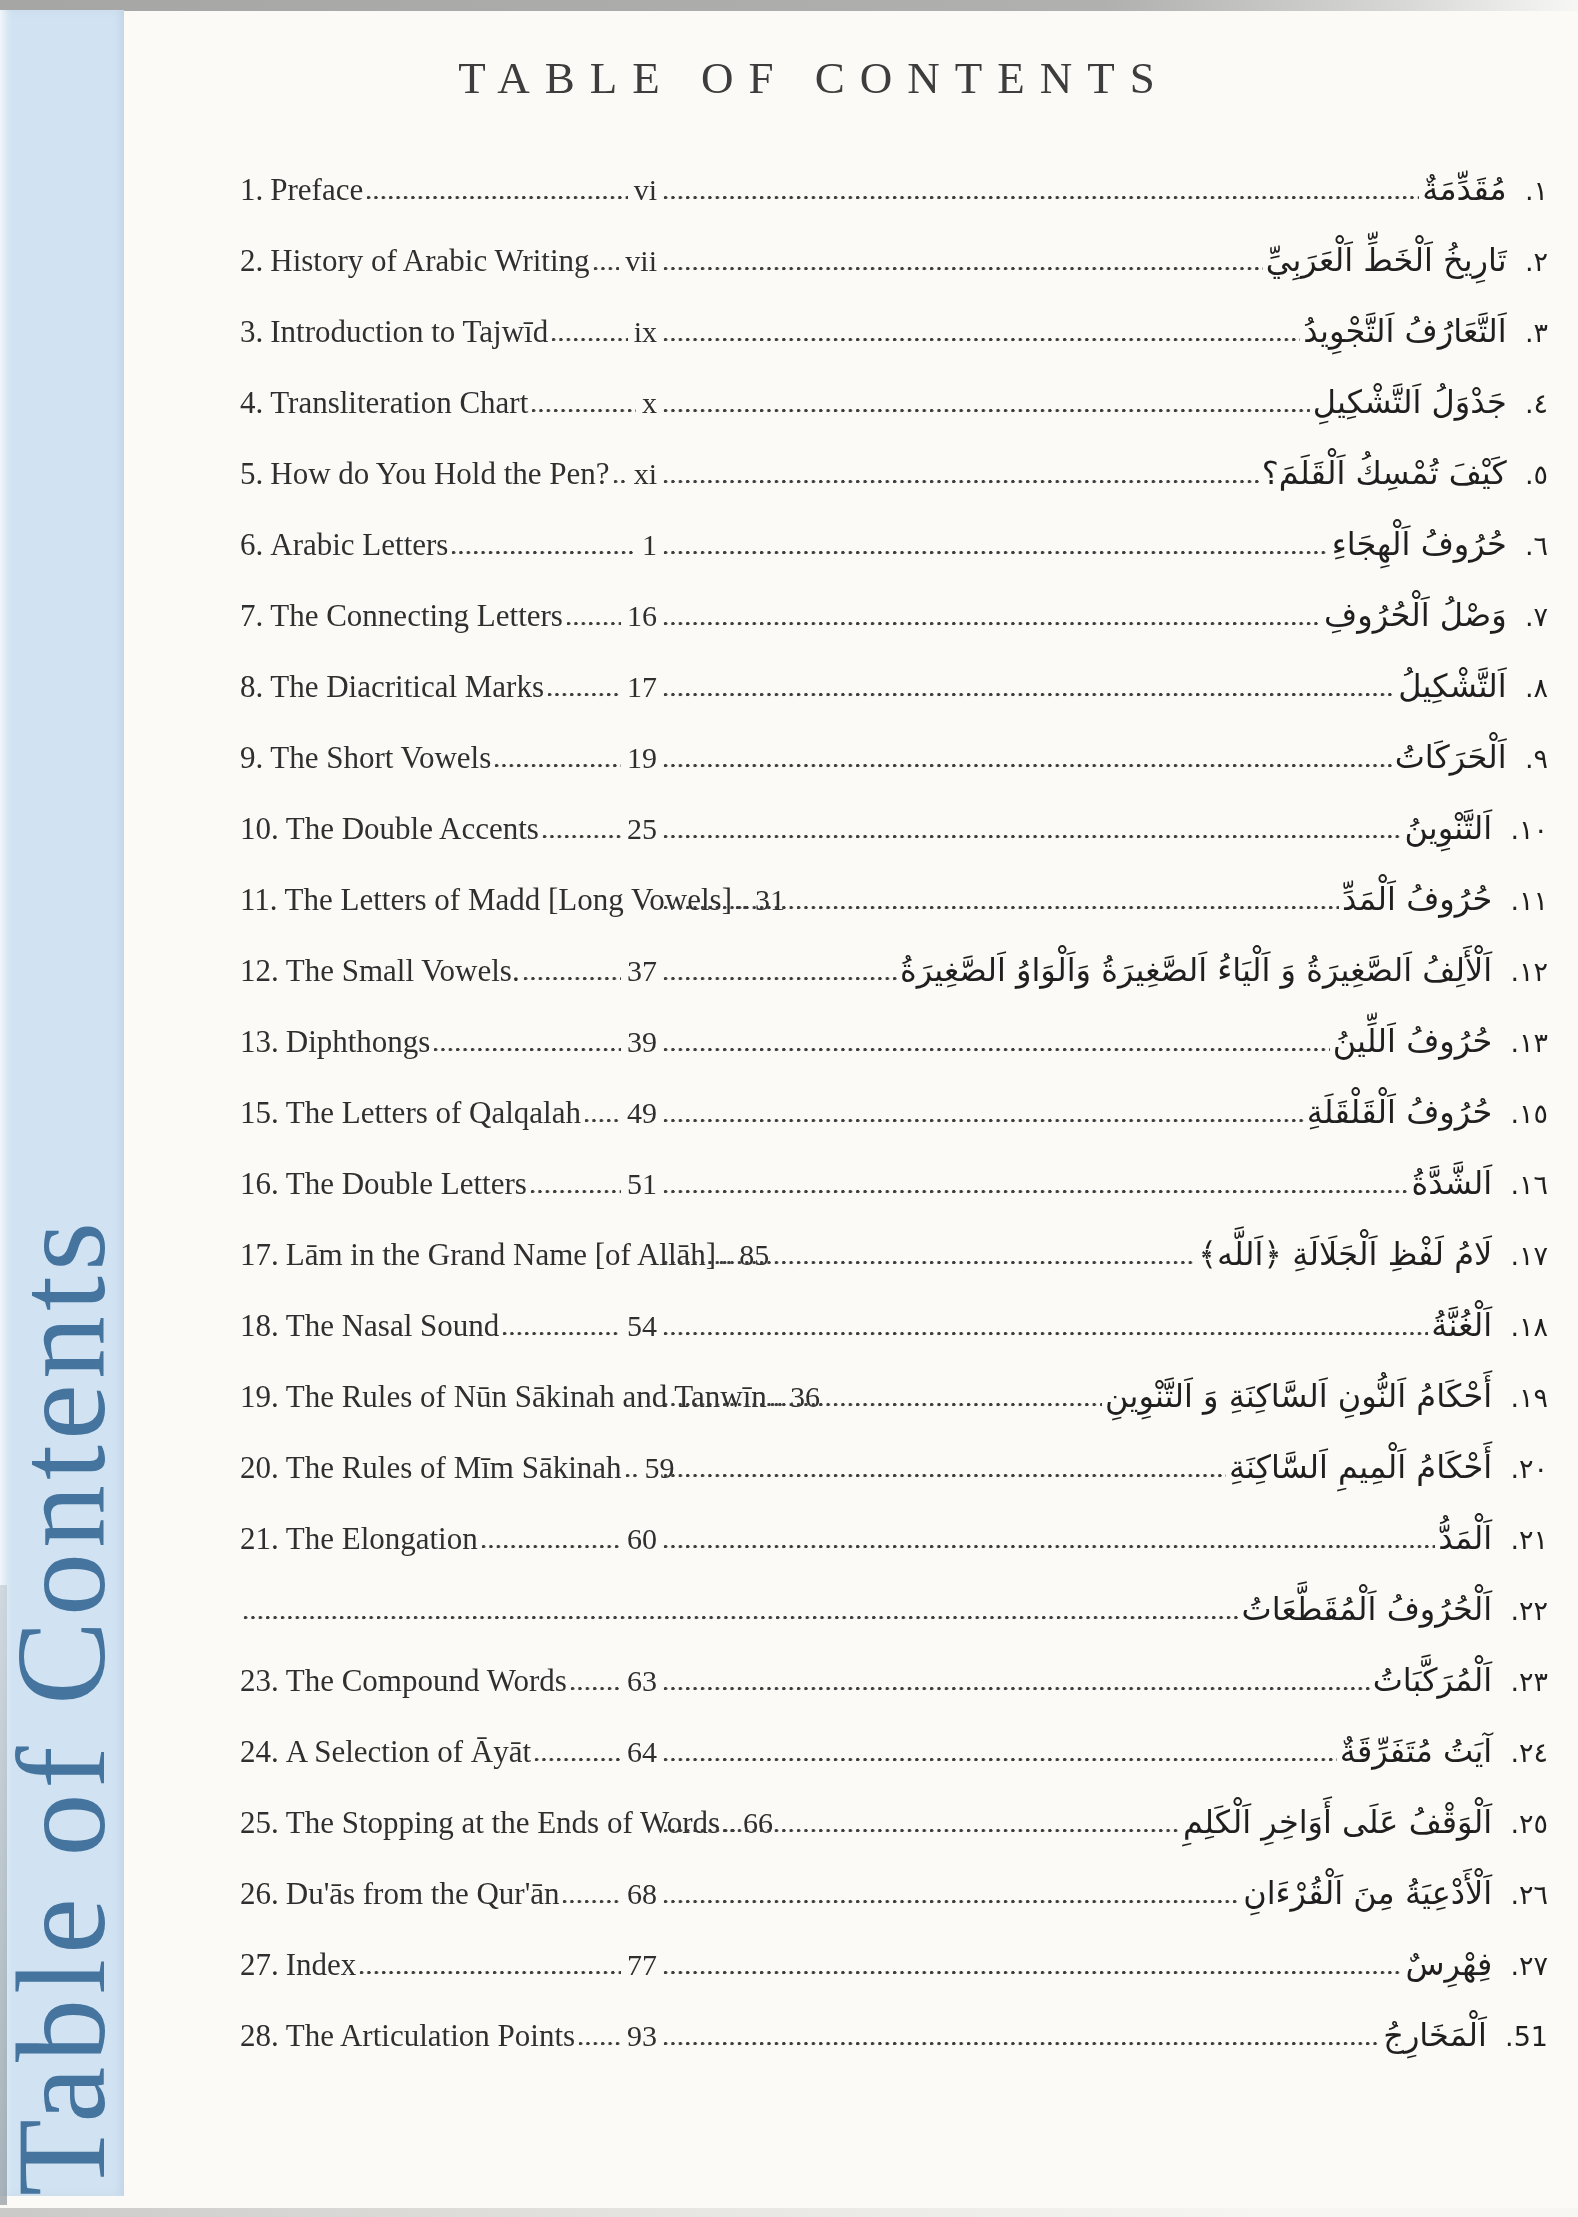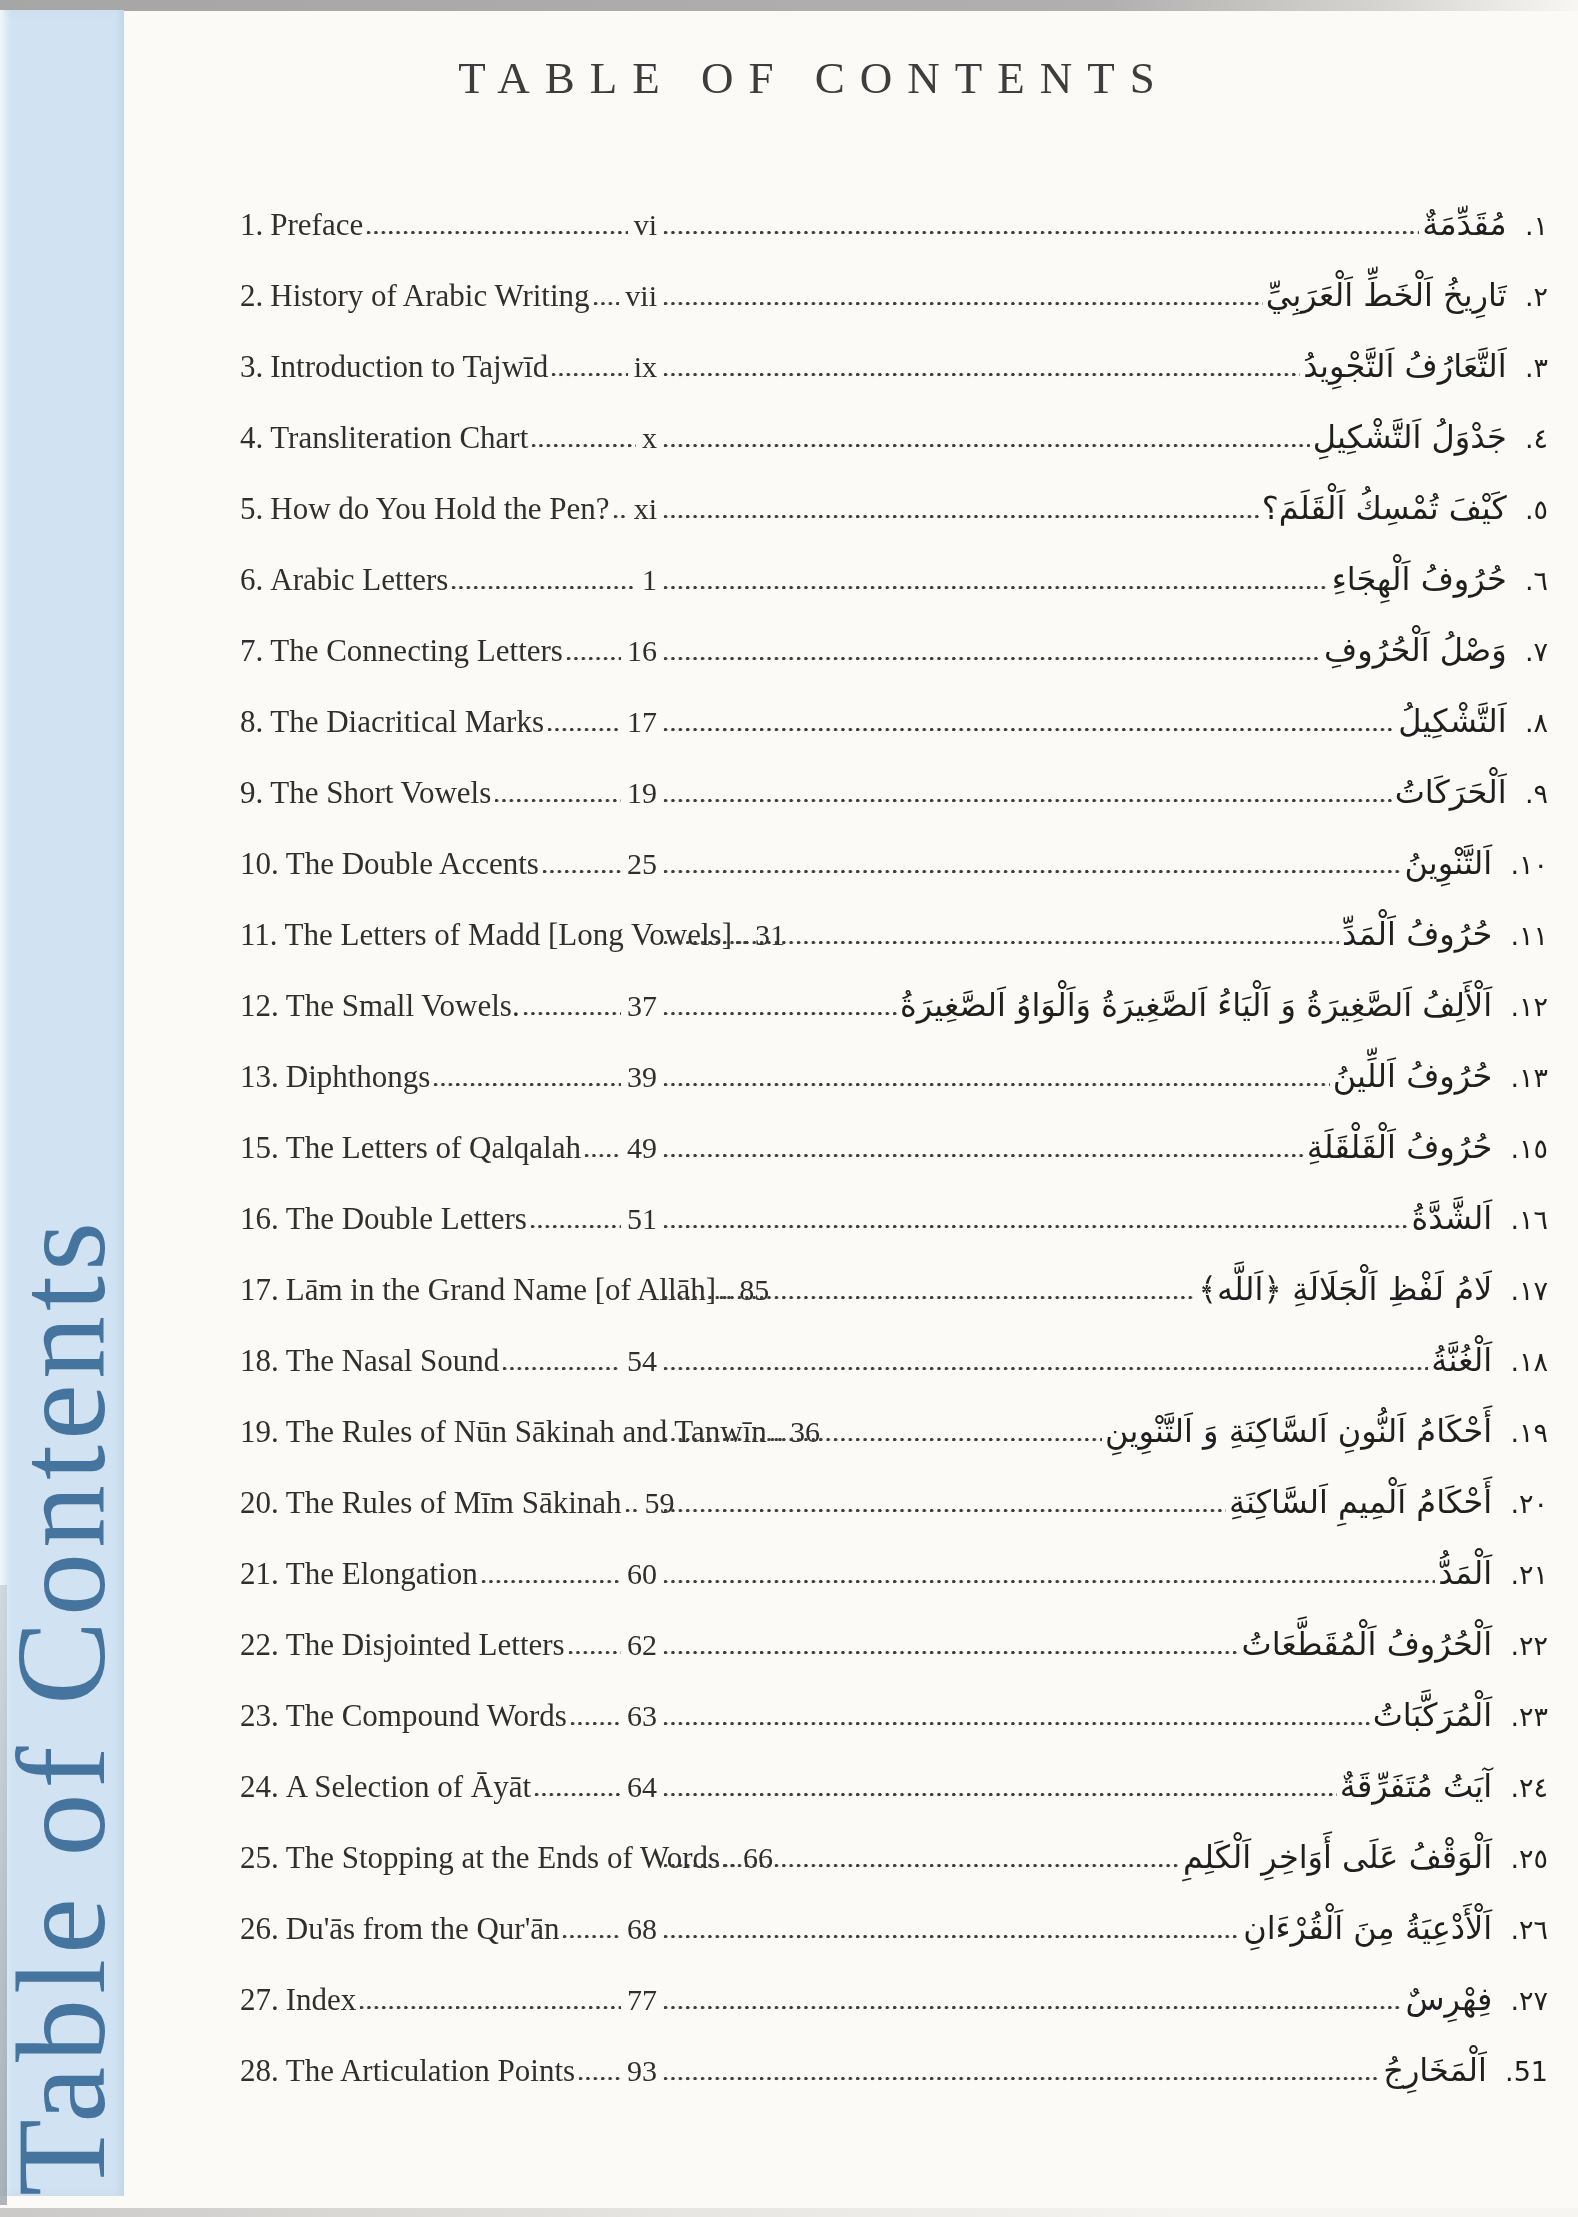--- a/index.html
+++ b/index.html
@@ -76,7 +76,6 @@
     flex:1 1 auto;
     display:flex;align-items:baseline;
     min-width:0;
-    margin-top:35px;
   }
   .en-num{
     font-size:31px;color:#2f2f2f;white-space:nowrap;padding-right:7px;

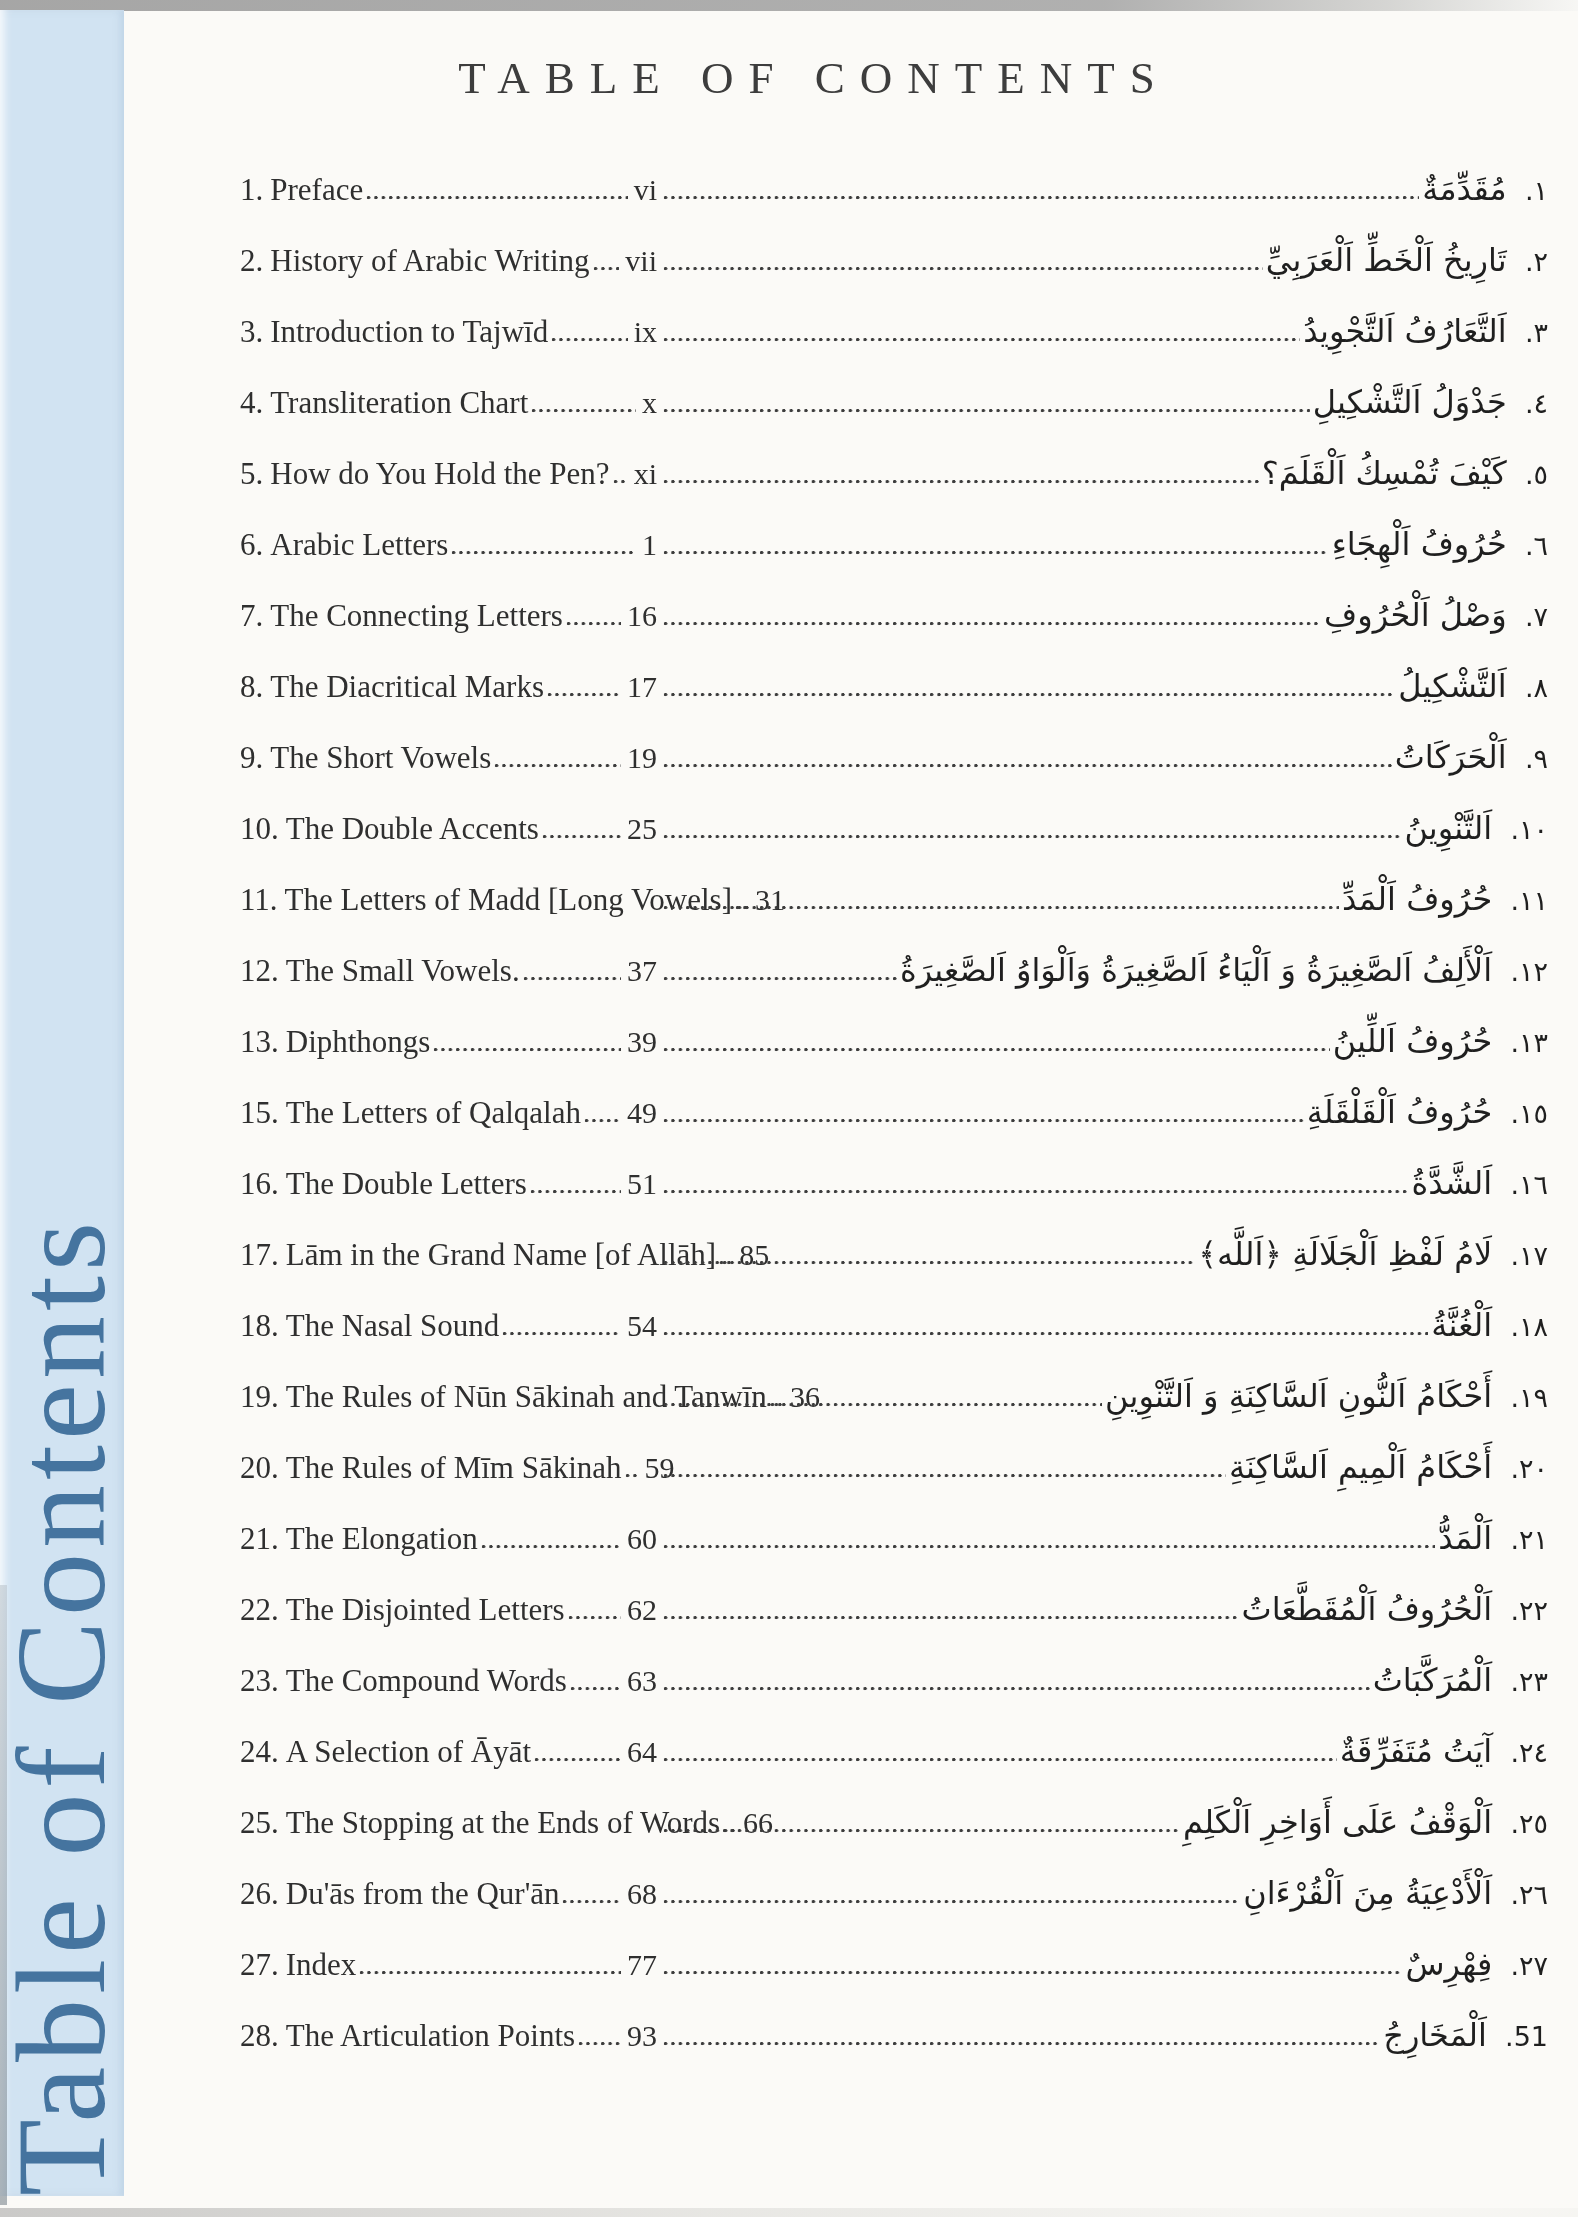--- a/index.html
+++ b/index.html
@@ -448,12 +448,6 @@
   </div>
 
   <div class="toc-row">
-    <div class="grp-l">
-      <span class="en-num">22.</span>
-      <span class="en">The Disjointed Letters</span>
-      <span class="leader"></span>
-      <span class="pg">62</span>
-    </div>
     <div class="grp-r">
       <span class="leader"></span>
       <span class="entry-ar" dir="rtl">

